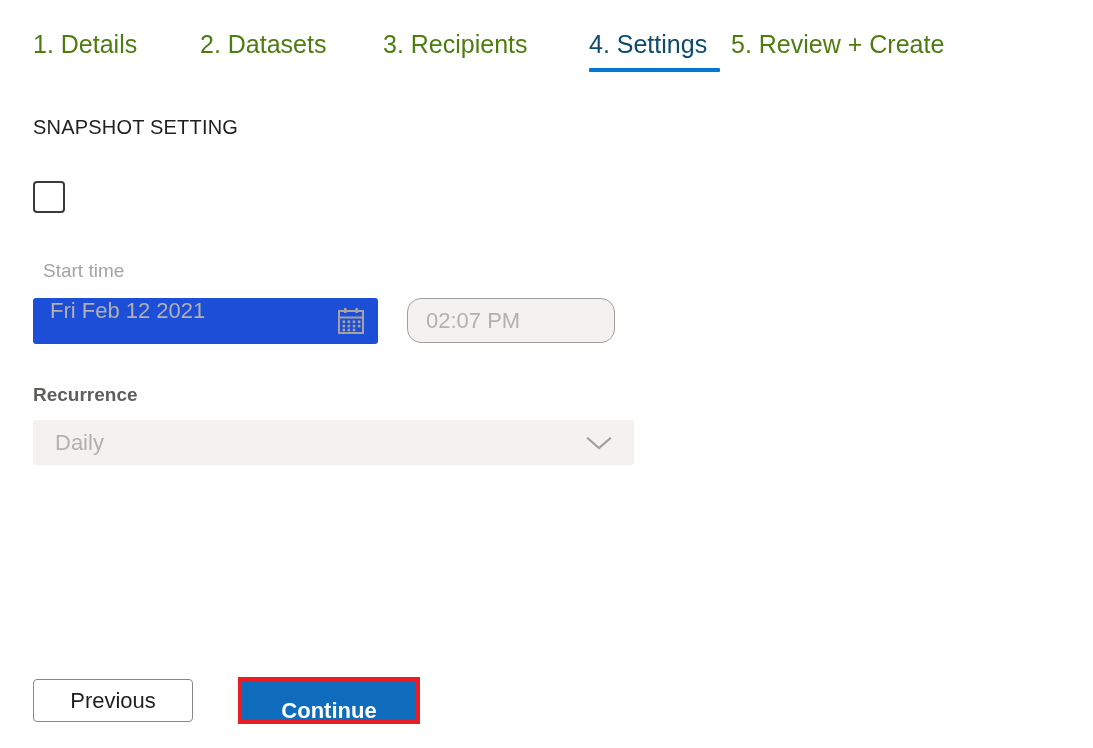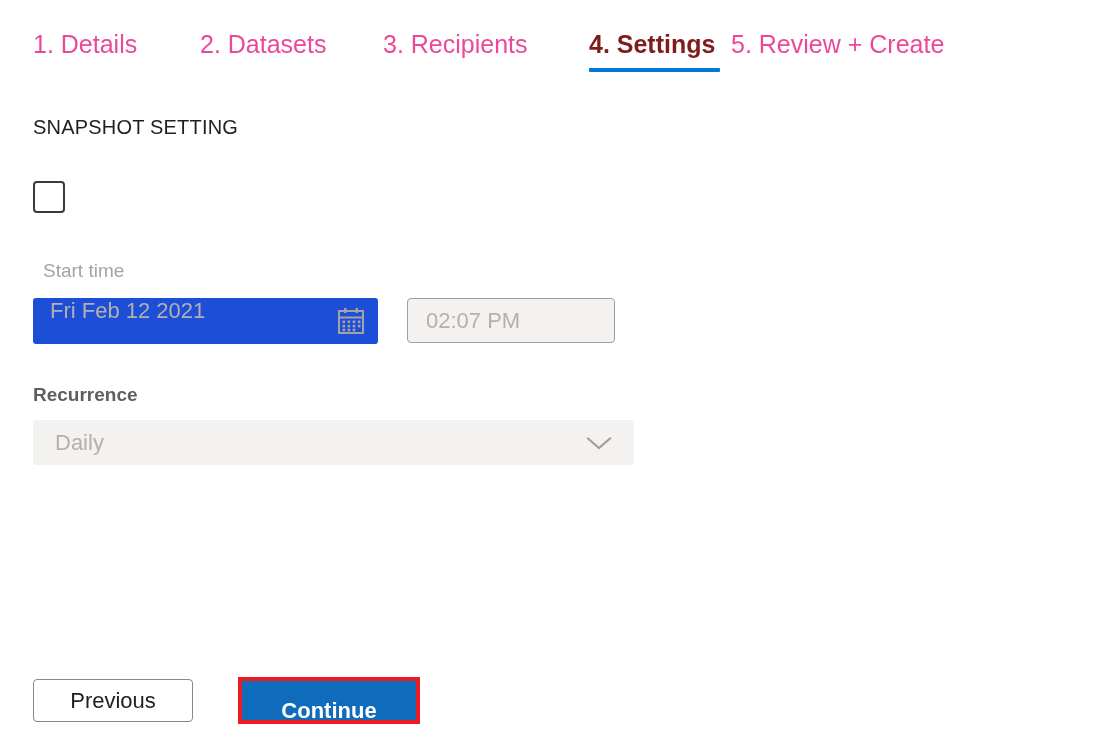--- a/index.html
+++ b/index.html
@@ -29,7 +29,7 @@
     top: 28px;
     font-size: 25px;
     line-height: 32px;
-    color: #ec4899;
+    color: #4d7c0f;
     white-space: nowrap;
     cursor: pointer;
   }

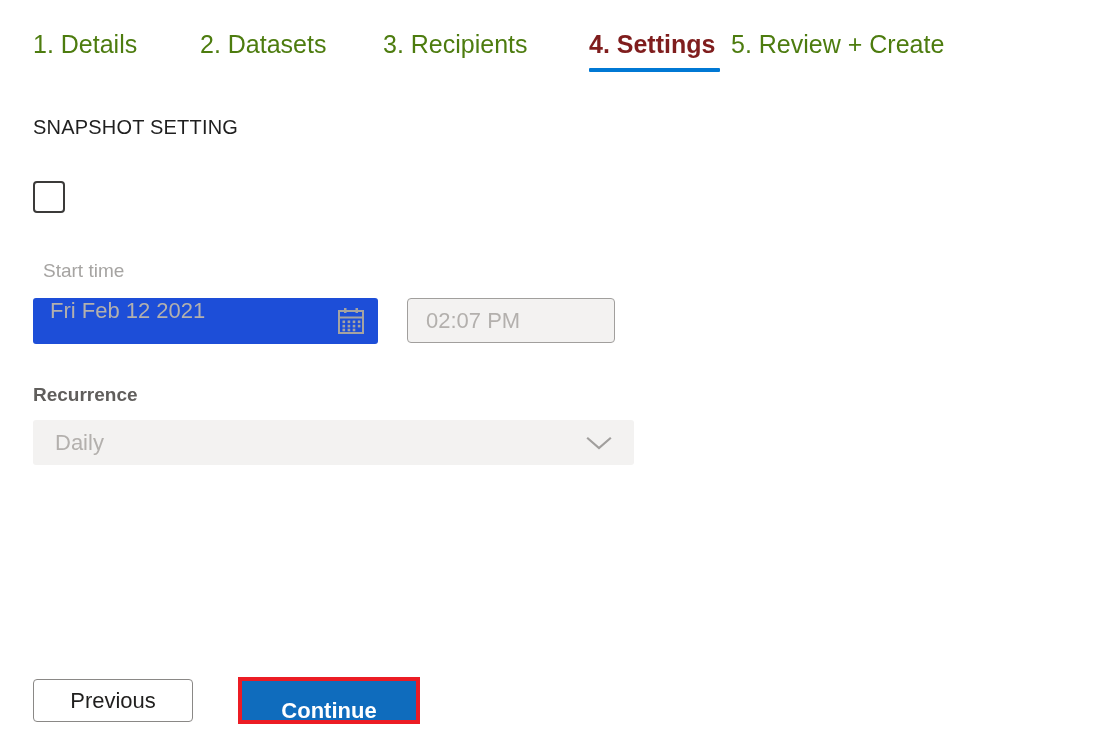--- a/index.html
+++ b/index.html
@@ -34,8 +34,8 @@
     cursor: pointer;
   }
   .tab.active {
-    font-weight: bold;
-    color: #7f1d1d;
+    font-weight: normal;
+    color: #0c4a6e;
   }
   .tab-underline {
     position: absolute;

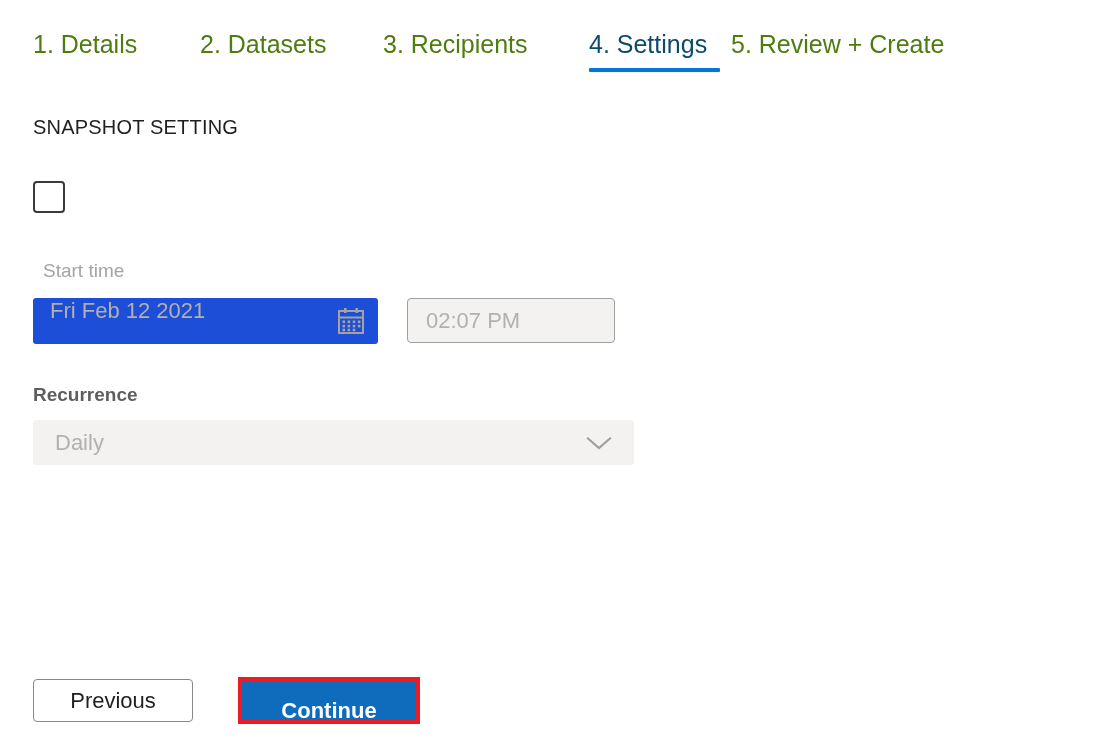--- a/index.html
+++ b/index.html
@@ -139,7 +139,7 @@
     height: 45px;
     background: #f3f2f1;
     border: 1px solid #a19f9d;
-    border-radius: 4px;
+    border-radius: 14px;
     box-sizing: border-box;
     display: flex;
     align-items: center;

